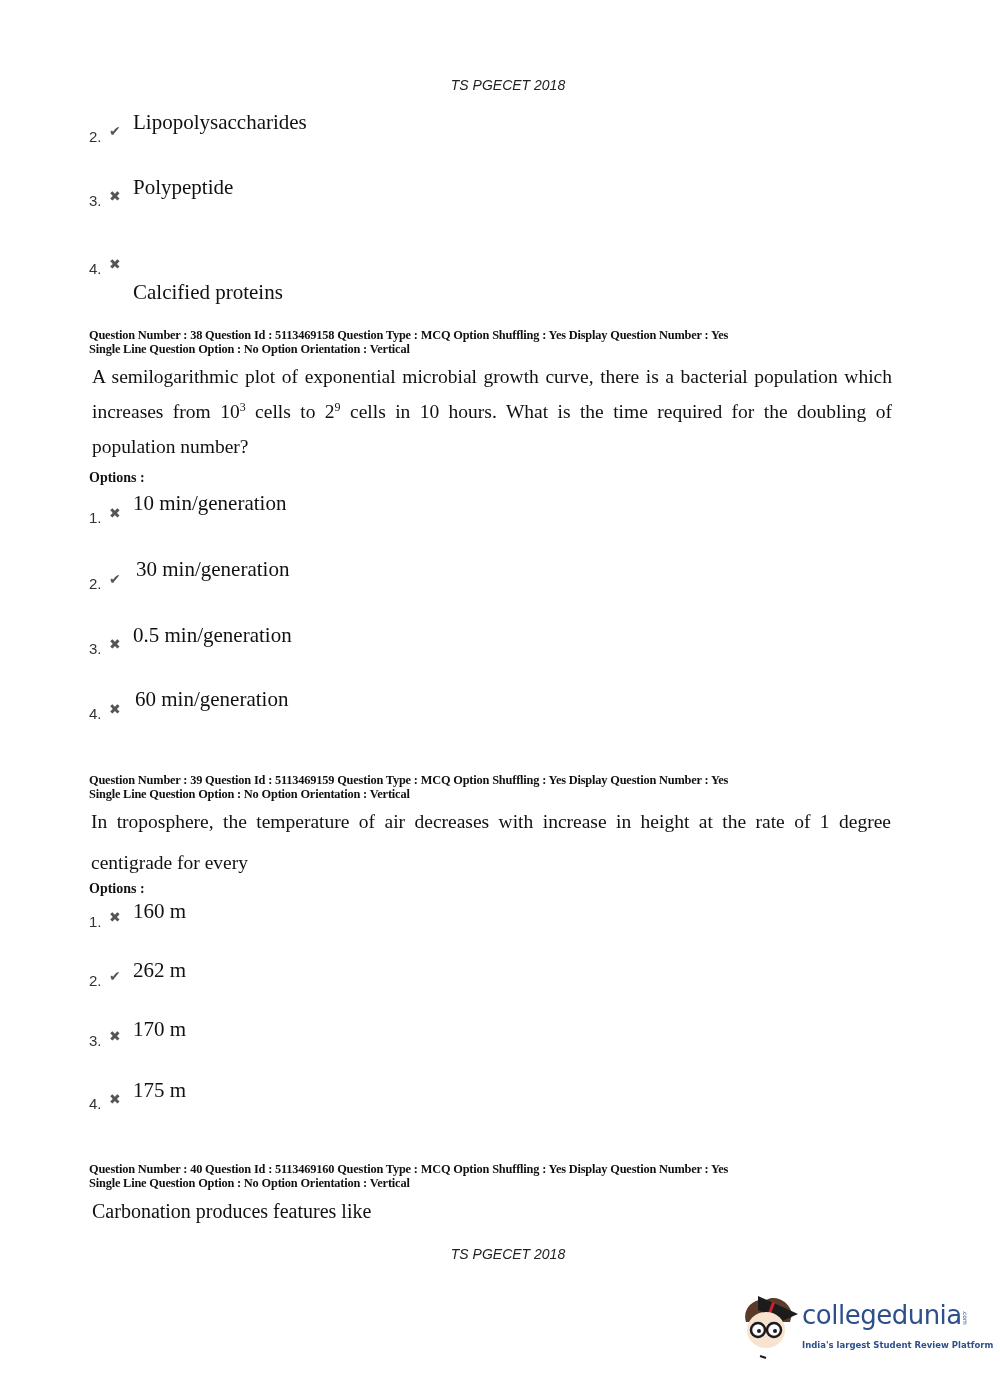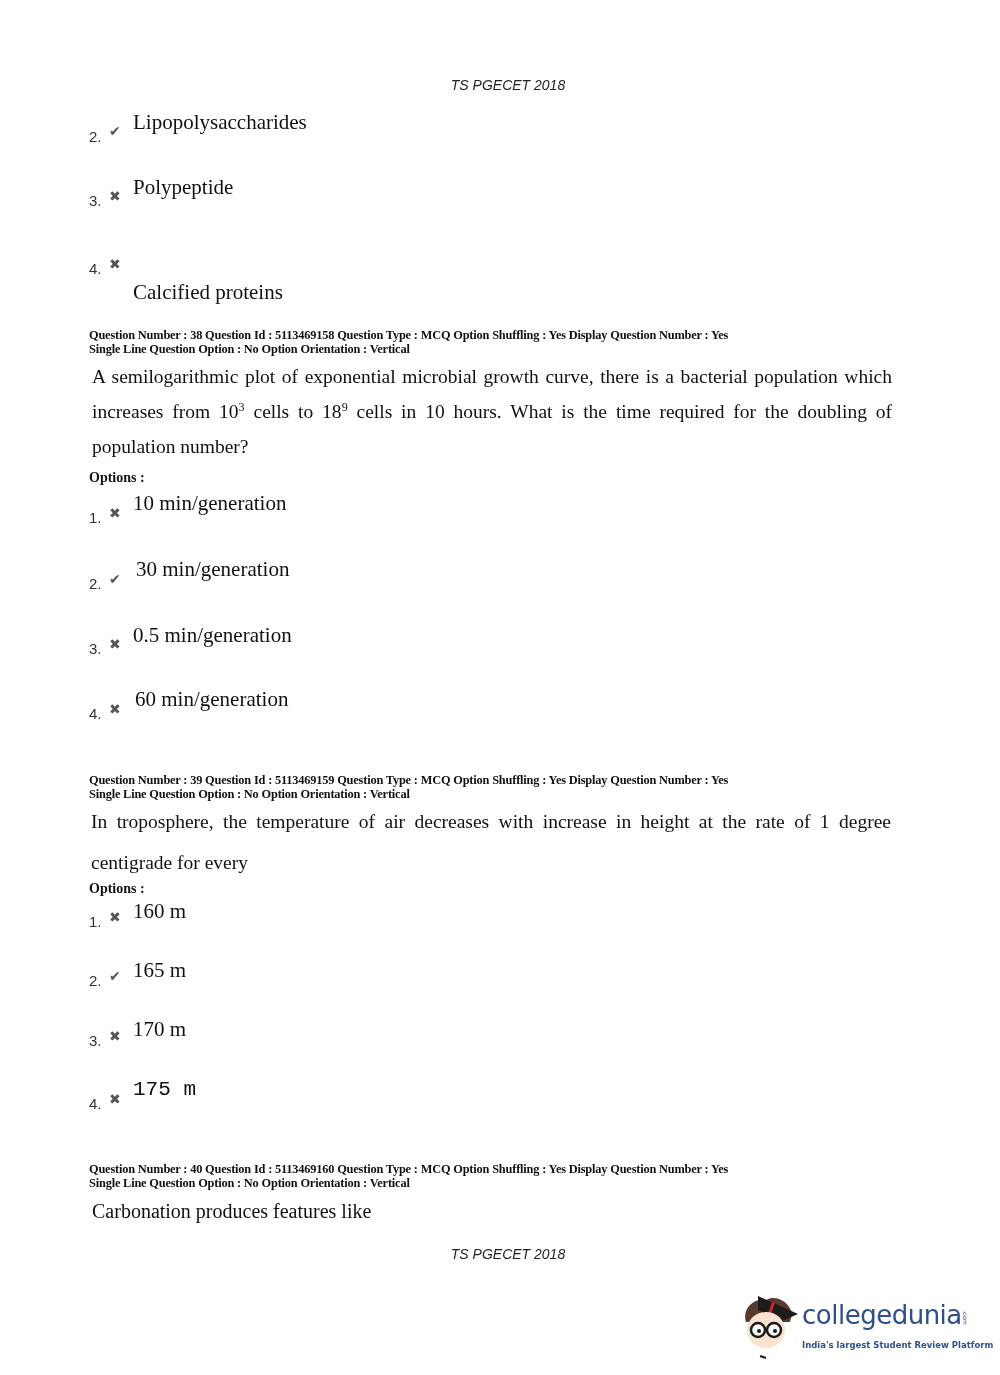--- a/index.html
+++ b/index.html
@@ -44,7 +44,7 @@
   <div>Question Number : 38  Question Id : 5113469158  Question Type : MCQ  Option Shuffling : Yes  Display Question Number : Yes</div>
   <div>Single Line Question Option : No  Option Orientation : Vertical</div>
 </div>
-<div class="qtext" style="top:359px;"><span>A semilogarithmic plot of exponential microbial growth curve, there is a bacterial population which increases from 10</span><sup>3</sup><span> cells to 18</span><sup>9</sup><span> cells in 10 hours. What is the time required for the doubling of population number?</span></div>
+<div class="qtext" style="top:359px;"><span>A semilogarithmic plot of exponential microbial growth curve, there is a bacterial population which increases from 10</span><sup>3</sup><span> cells to 2</span><sup>9</sup><span> cells in 10 hours. What is the time required for the doubling of population number?</span></div>
 <div class="options-label" style="top:470px;">Options :</div>
 
 <div class="opt" style="top:491px;">

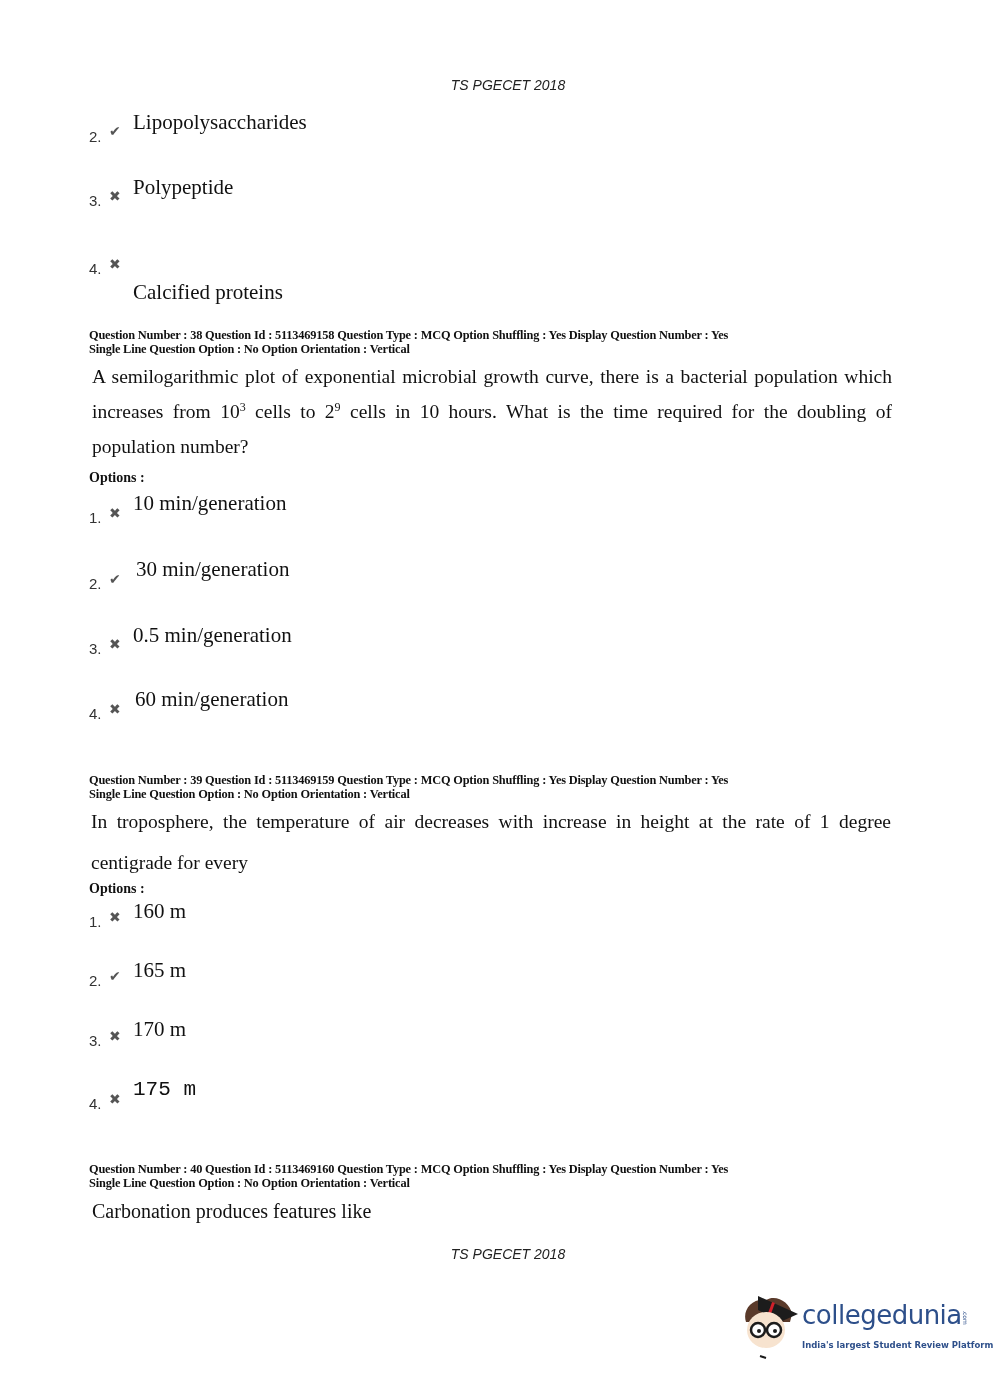--- a/index.html
+++ b/index.html
@@ -83,7 +83,7 @@
 <div class="opt" style="top:958px;">
   <span class="opt-num" style="top:14px;">2.</span>
   <span class="opt-icon" style="top:10px;">✔</span>
-  <span class="opt-text" style="top:0;">165 m</span>
+  <span class="opt-text" style="top:0;">262 m</span>
 </div>
 <div class="opt" style="top:1017px;">
   <span class="opt-num" style="top:15px;">3.</span>

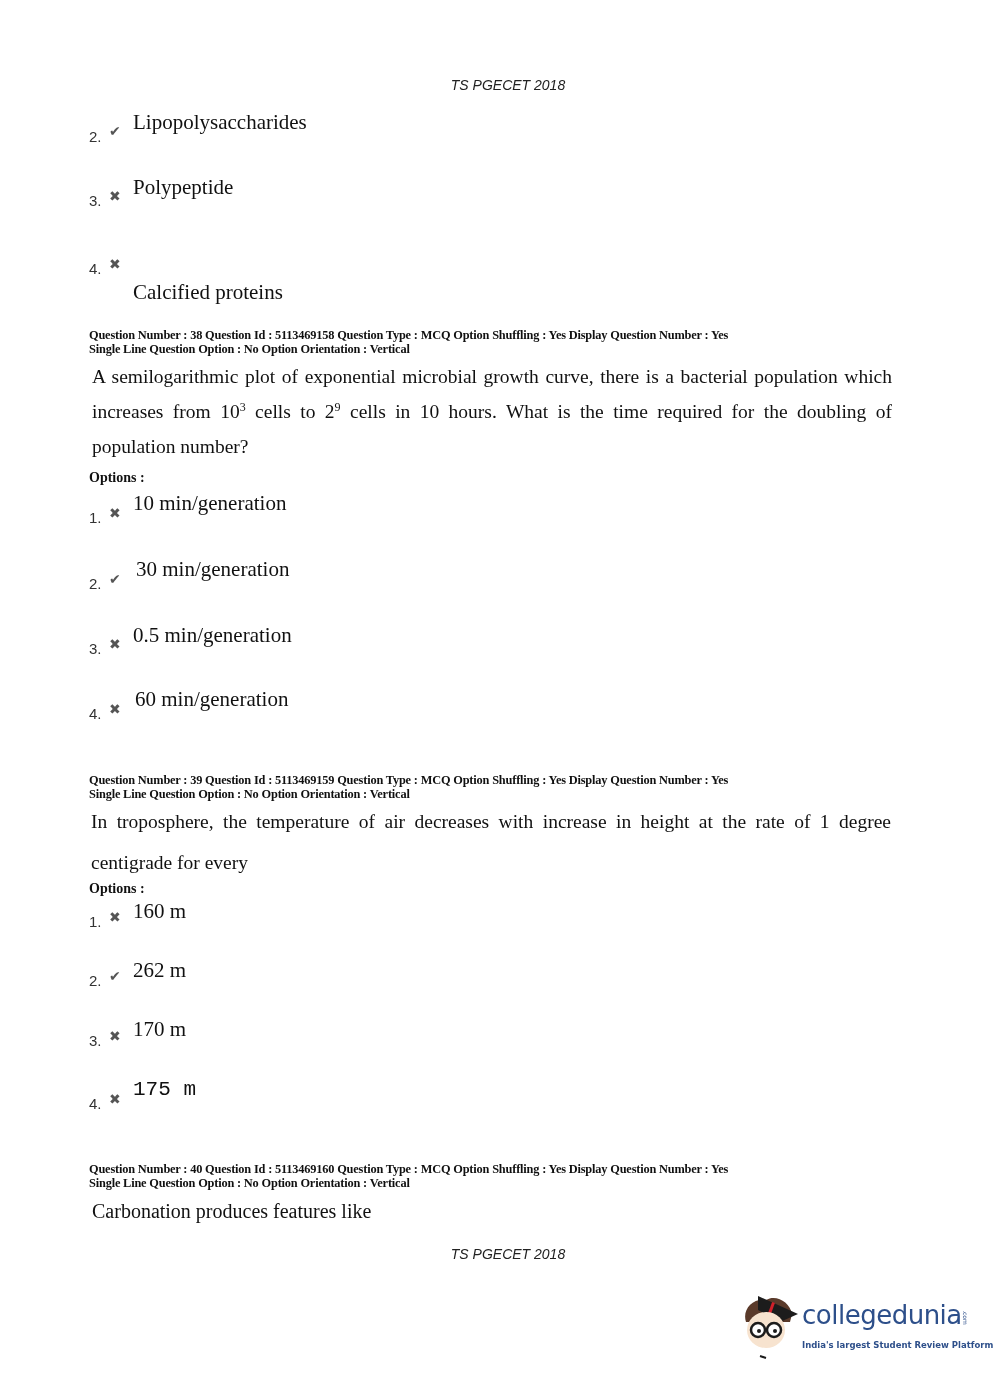--- a/index.html
+++ b/index.html
@@ -93,7 +93,7 @@
 <div class="opt" style="top:1078px;">
   <span class="opt-num" style="top:17px;">4.</span>
   <span class="opt-icon" style="top:13px;">✖</span>
-  <span class="opt-text" style="top:0;font-family:Liberation Mono, monospace;">175 m</span>
+  <span class="opt-text" style="top:0;">175 m</span>
 </div>
 
 <div class="meta" style="top:1162px;">

